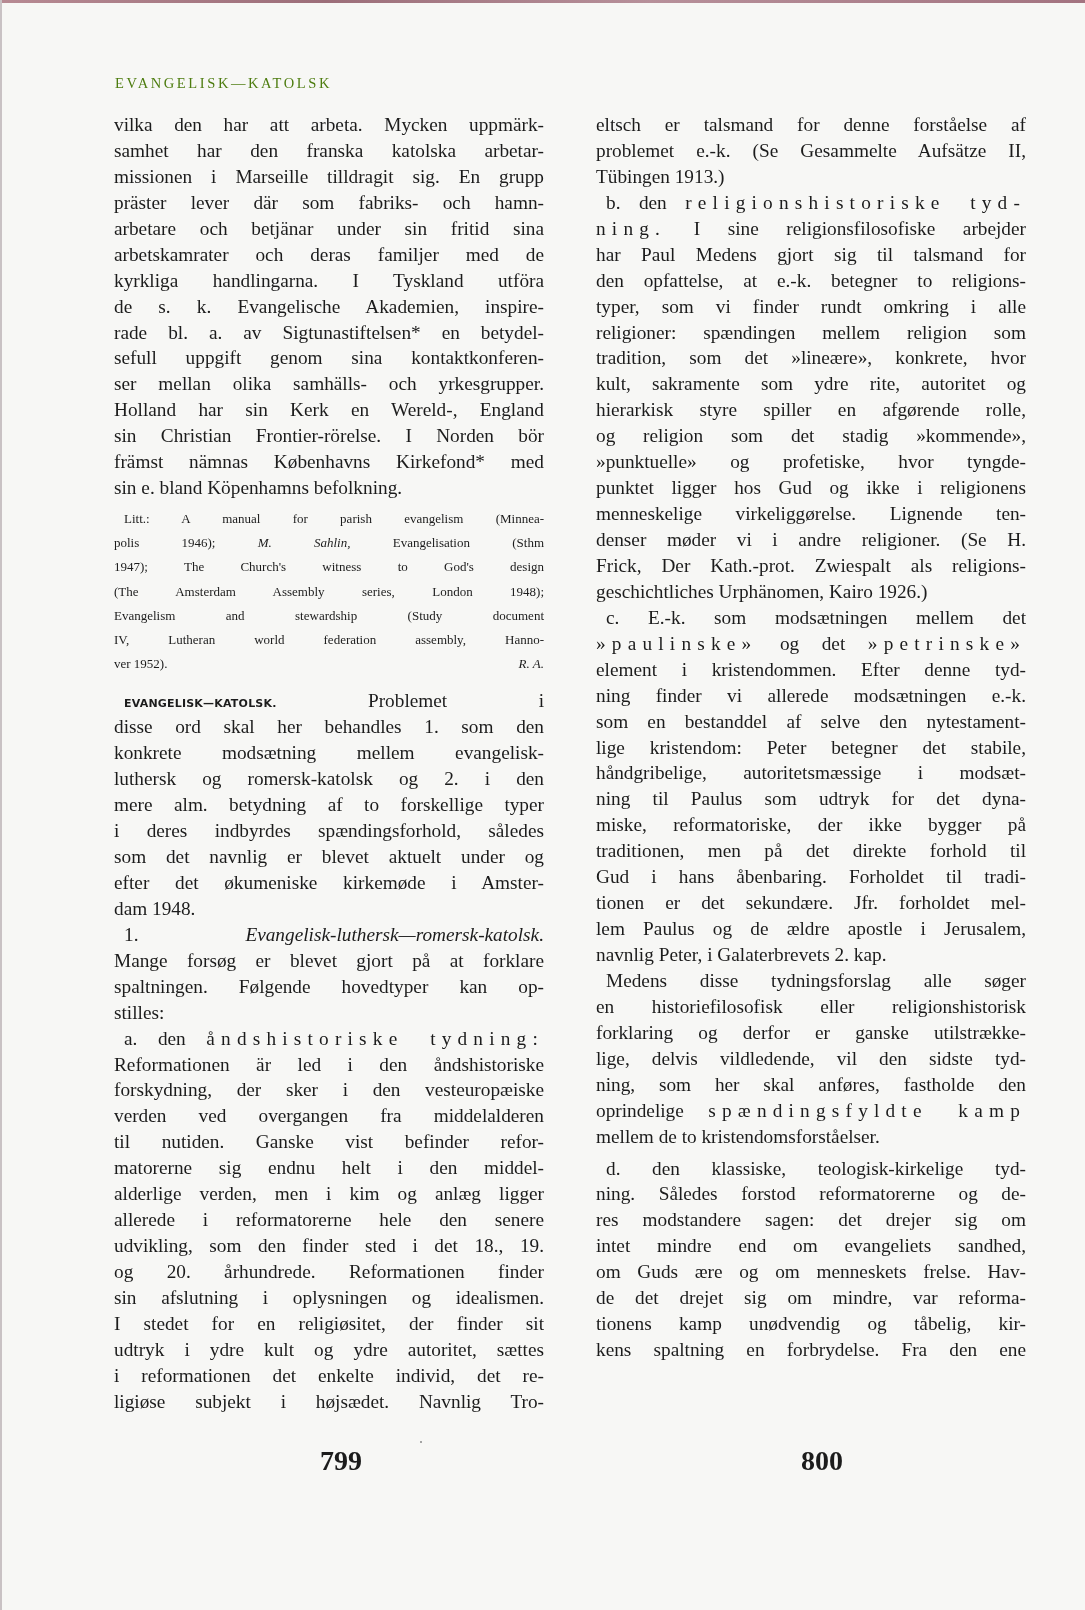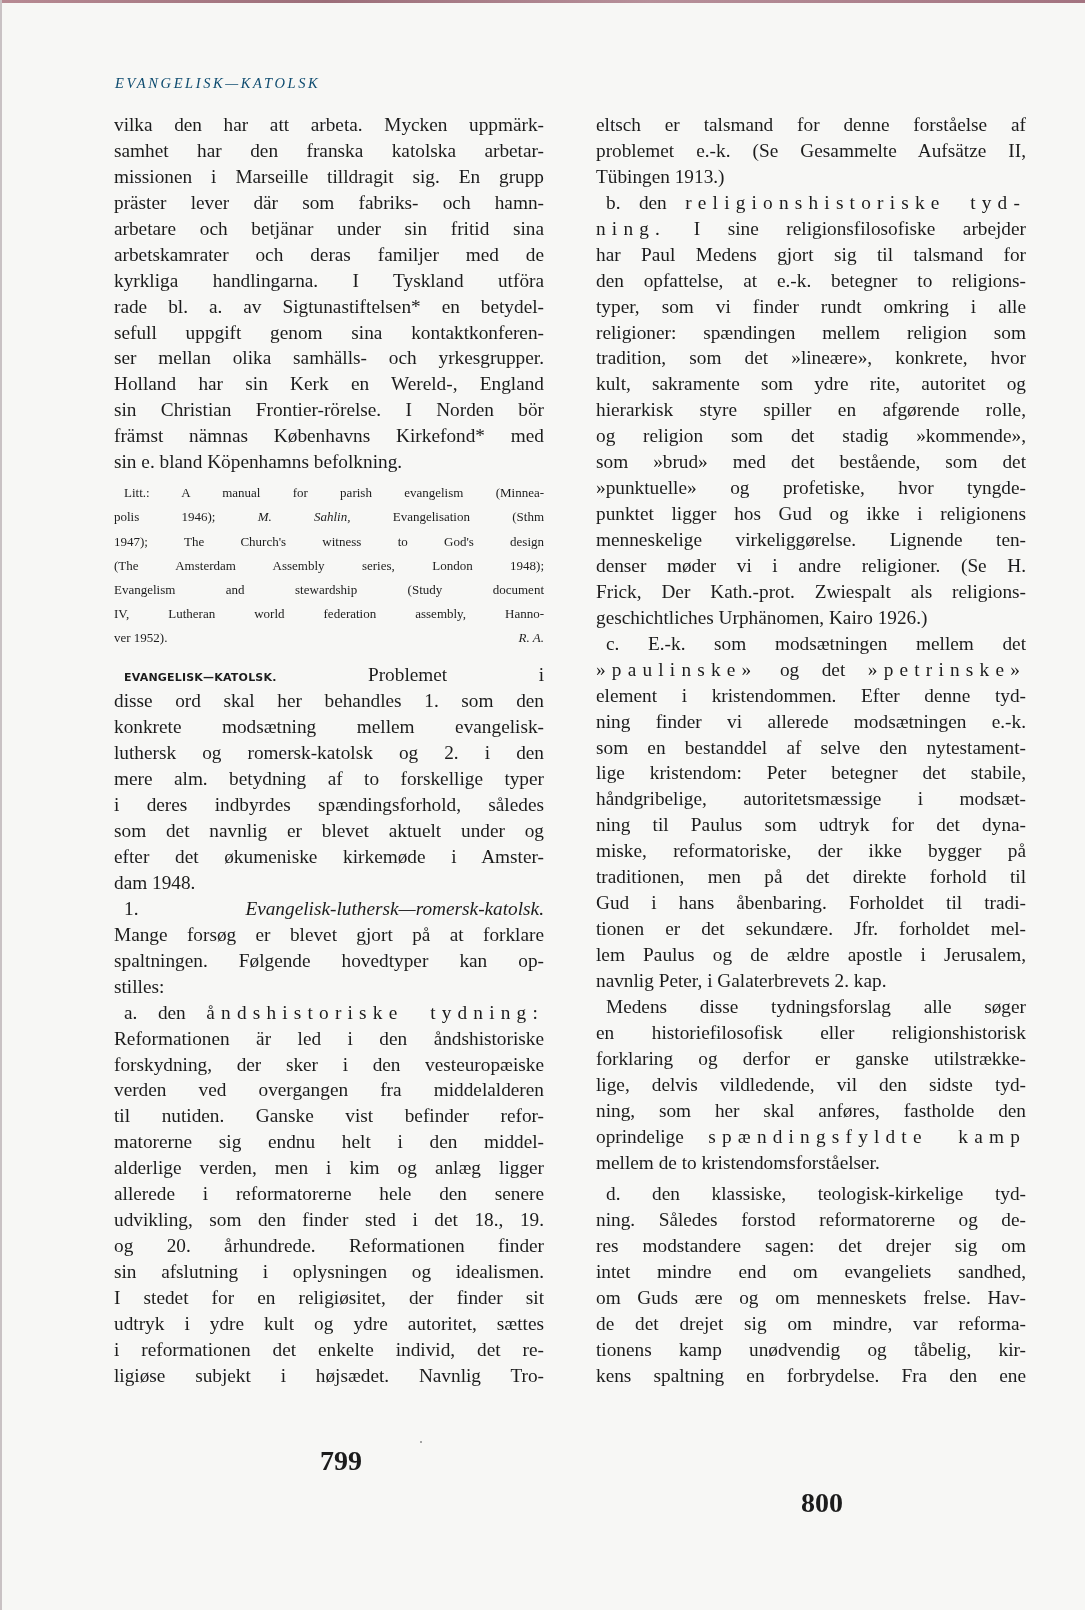--- a/index.html
+++ b/index.html
@@ -22,8 +22,7 @@
     .running-head {
       position: absolute; left: 115px; top: 75px;
       font-size: 14.5px; letter-spacing: 2.6px;
-      color: #0c4a6e;
-      font-style: italic;
+      color: #4d7c0f;
     }
     .column {
       position: absolute; top: 112px; width: 430px;

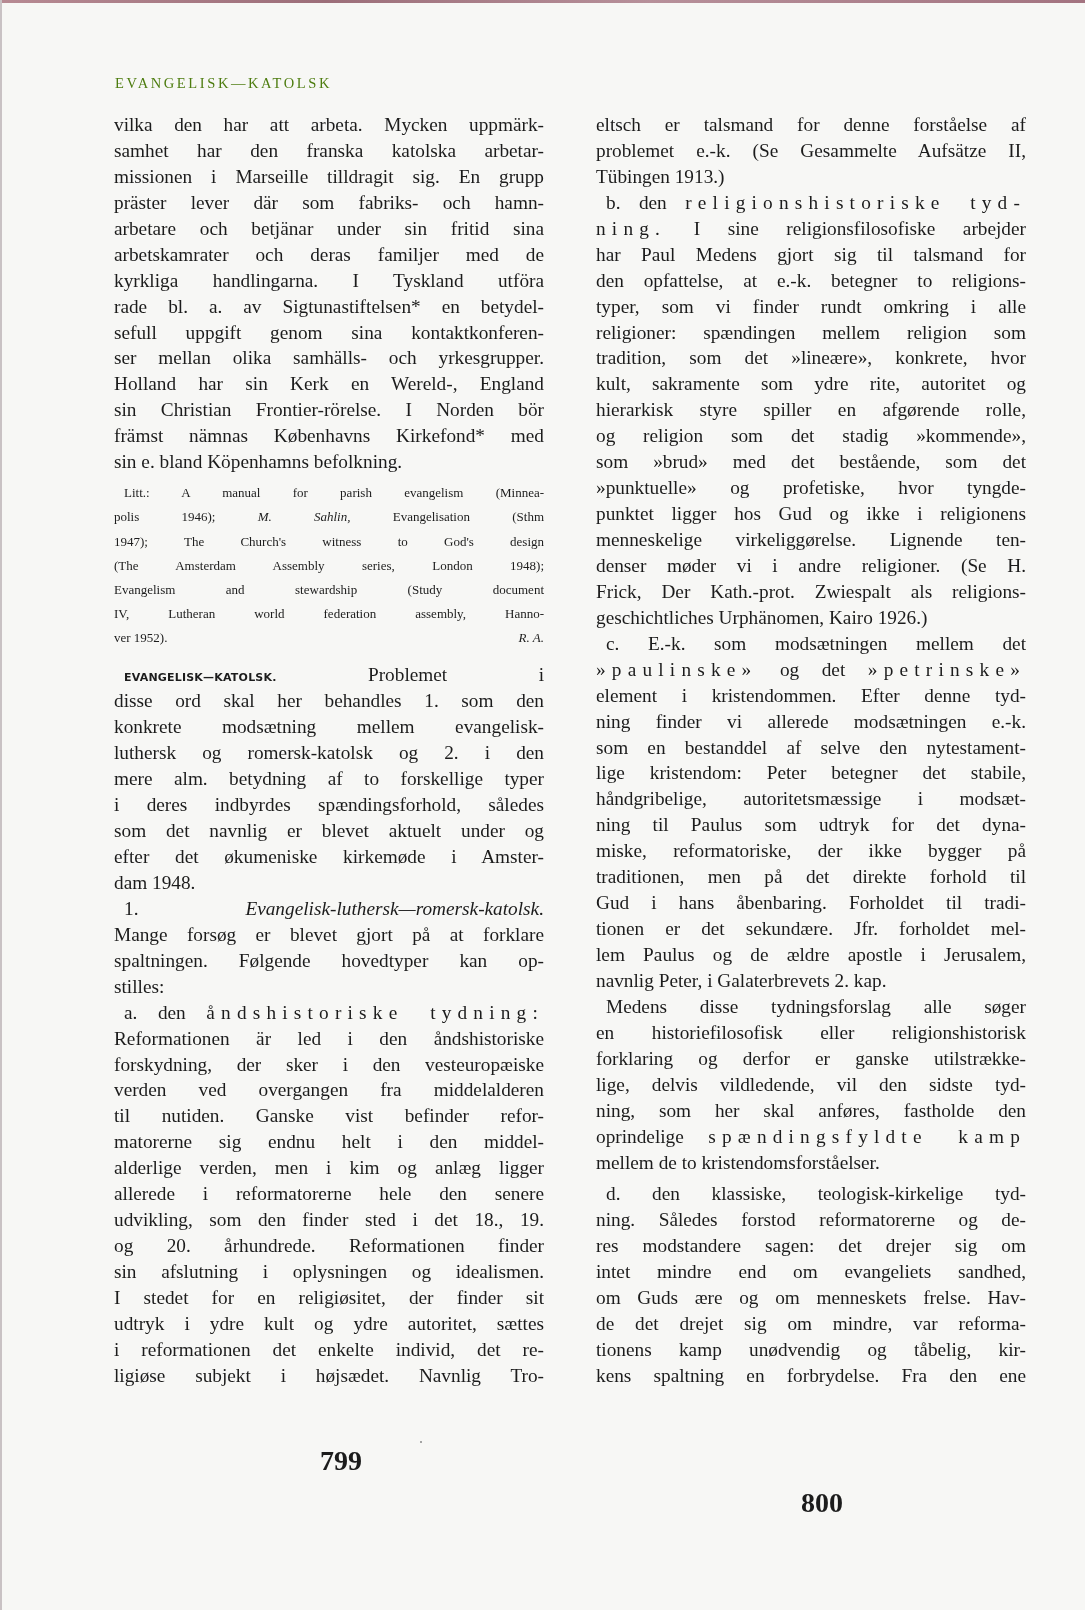--- a/index.html
+++ b/index.html
@@ -73,6 +73,7 @@
     <span class="line">arbetare och betjänar under sin fritid sina</span>
     <span class="line">arbetskamrater och deras familjer med de</span>
     <span class="line">kyrkliga handlingarna. I Tyskland utföra</span>
+    <span class="line">de s. k. Evangelische Akademien, inspire-</span>
     <span class="line">rade bl. a. av Sigtunastiftelsen* en betydel-</span>
     <span class="line">sefull uppgift genom sina kontaktkonferen-</span>
     <span class="line">ser mellan olika samhälls- och yrkesgrupper.</span>

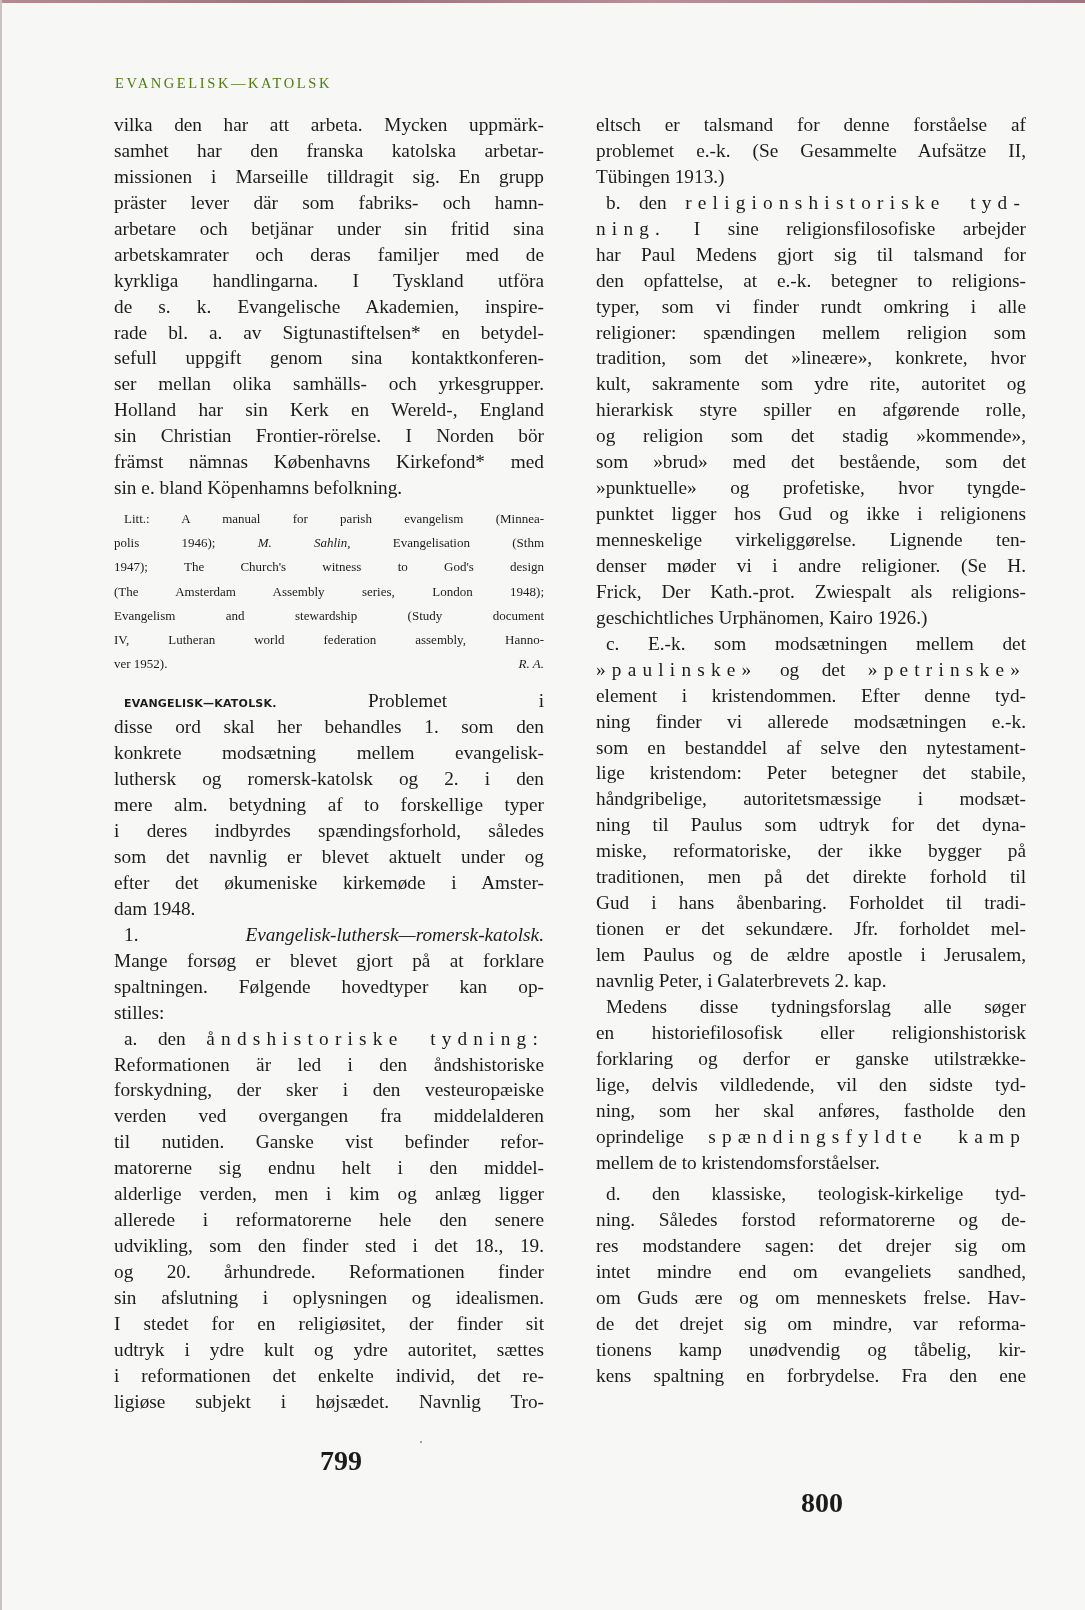--- a/index.html
+++ b/index.html
@@ -144,7 +144,6 @@
   <span class="line">kult, sakramente som ydre rite, autoritet og</span>
   <span class="line">hierarkisk styre spiller en afgørende rolle,</span>
   <span class="line">og religion som det stadig »kommende»,</span>
-  <span class="line">som »brud» med det bestående, som det</span>
   <span class="line">»punktuelle» og profetiske, hvor tyngde-</span>
   <span class="line">punktet ligger hos Gud og ikke i religionens</span>
   <span class="line">menneskelige virkeliggørelse. Lignende ten-</span>

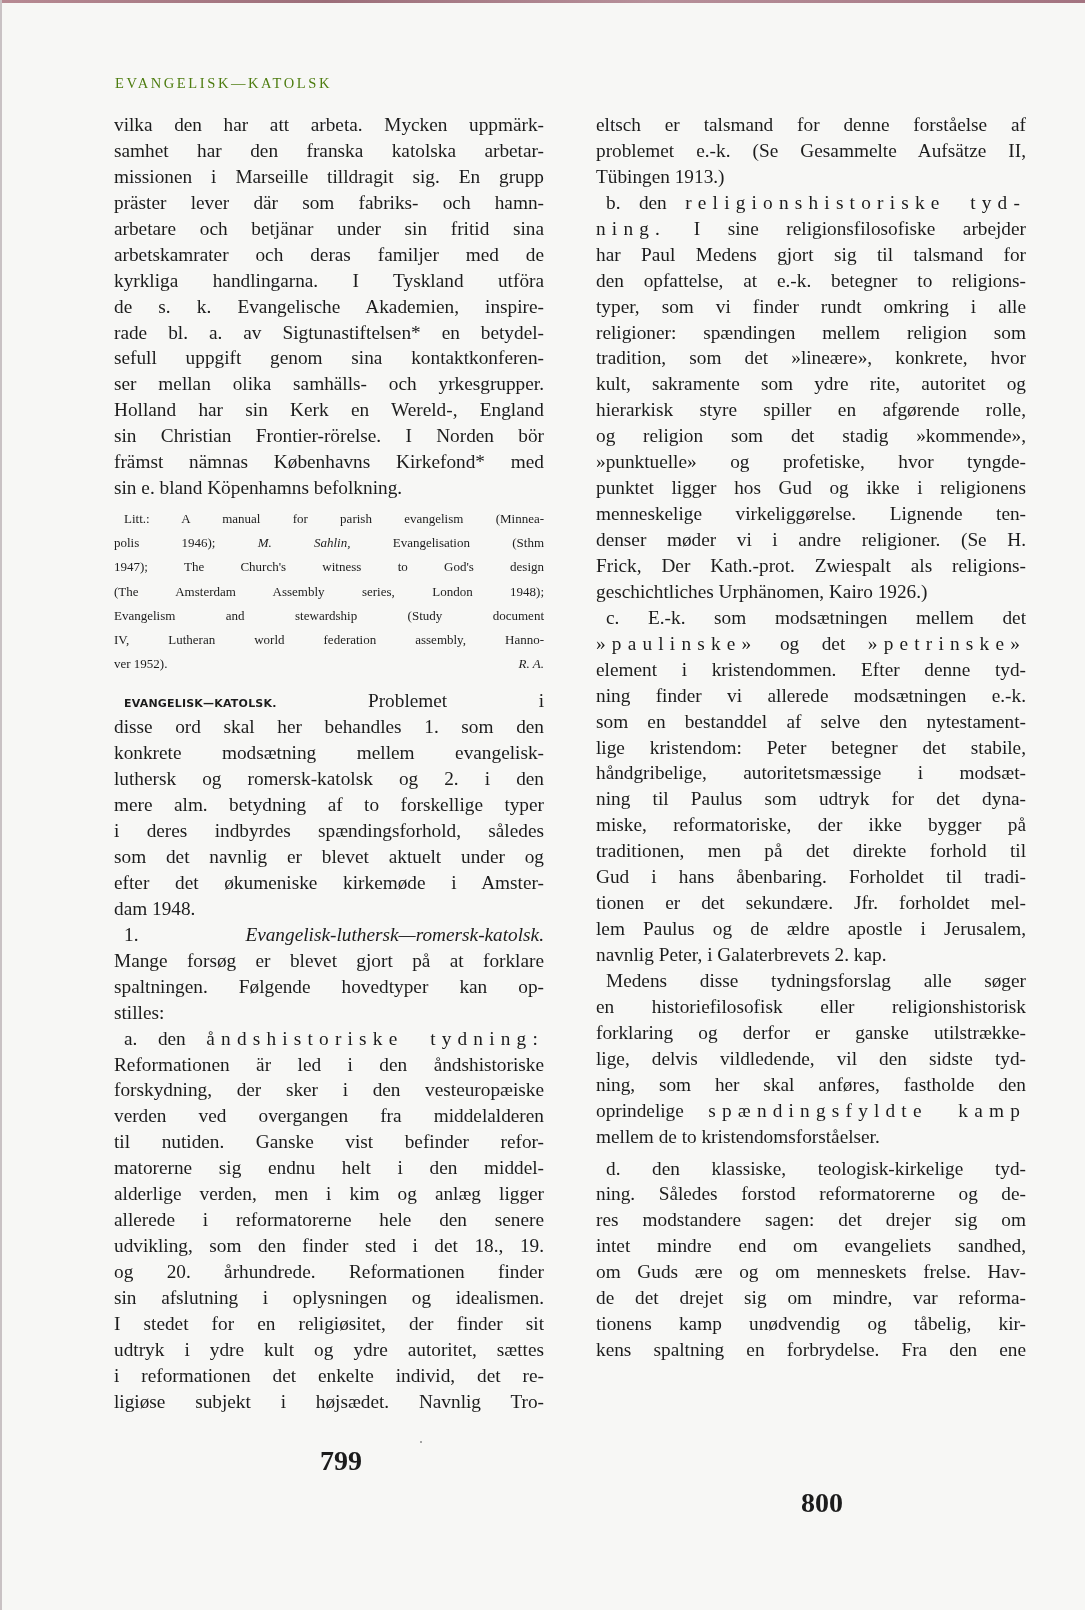--- a/index.html
+++ b/index.html
@@ -53,7 +53,7 @@
       width: 80px; text-align: center; font-weight: bold;
     }
     .pn-left { left: 301px; }
-    .pn-right { left: 782px; margin-top: 42px; }
+    .pn-right { left: 782px; }
     .speck { position: absolute; left: 420px; top: 1441px; width: 2px; height: 2px; background:#888; border-radius:1px; }
   </style>
 </head>

